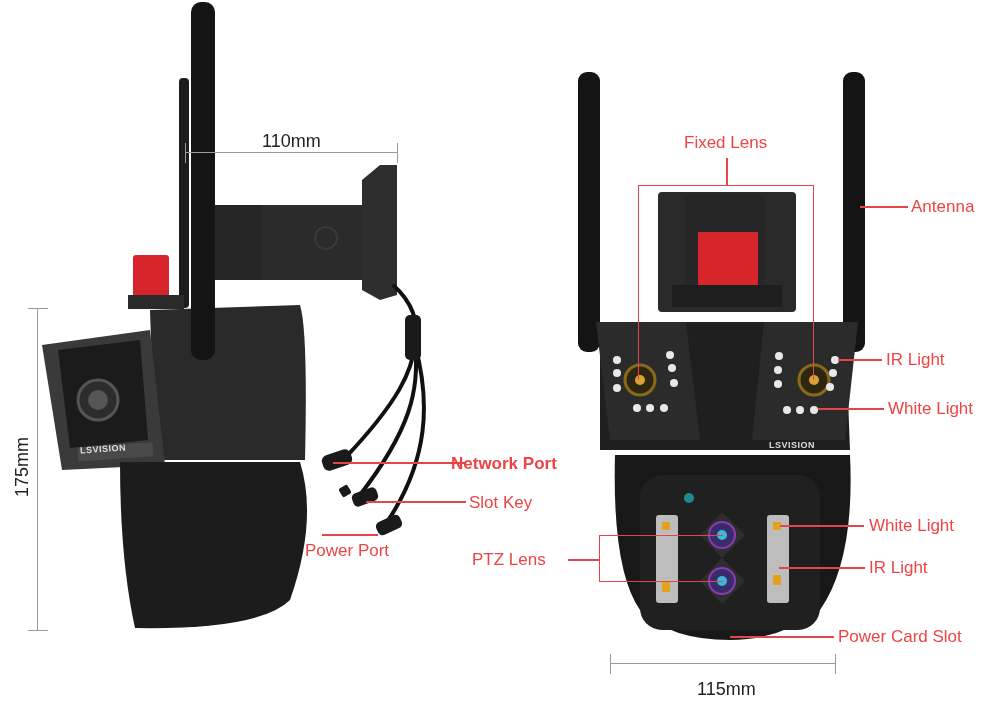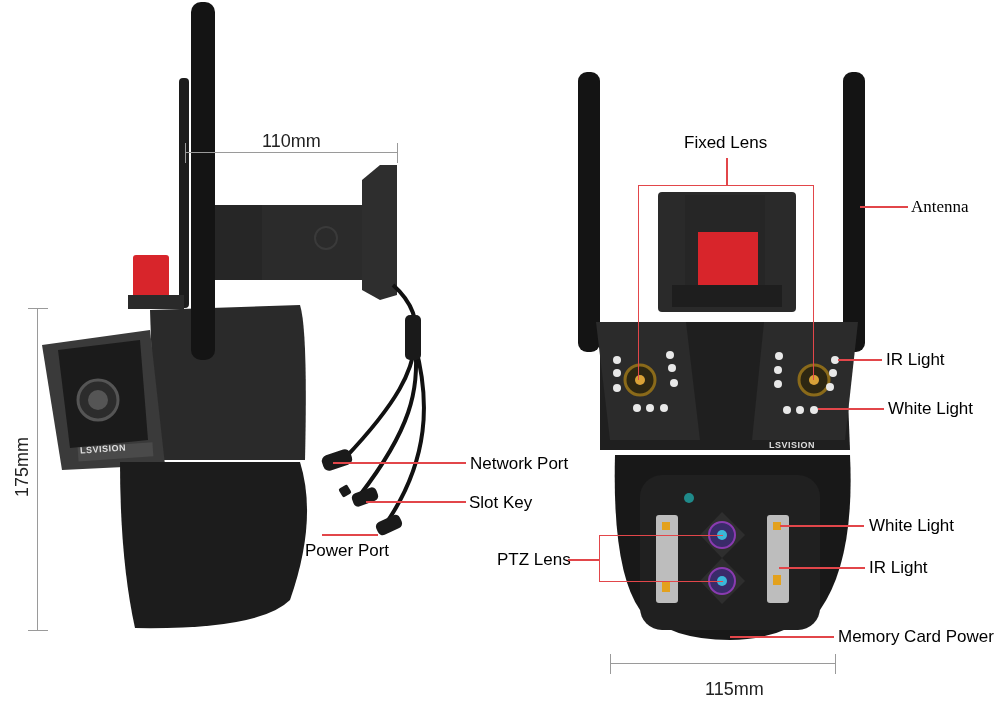--- a/index.html
+++ b/index.html
@@ -6,7 +6,7 @@
   body { width: 1000px; height: 712px; position: relative; overflow: hidden;
          font-family: "Liberation Sans", "DejaVu Sans", sans-serif; color: #222; }
   .abs { position: absolute; }
-  .label { position: absolute; font-size: 17px; color: #000000; white-space: nowrap; line-height: 1; }
+  .label { position: absolute; font-size: 17px; color: #ef4444; white-space: nowrap; line-height: 1; }
   .dim { position: absolute; font-size: 18px; color: #222; white-space: nowrap; line-height: 1; }
   .red { background: #e2464a; position: absolute; }
   .redb { border: 1.5px solid #e2464a; position: absolute; box-sizing: border-box; }

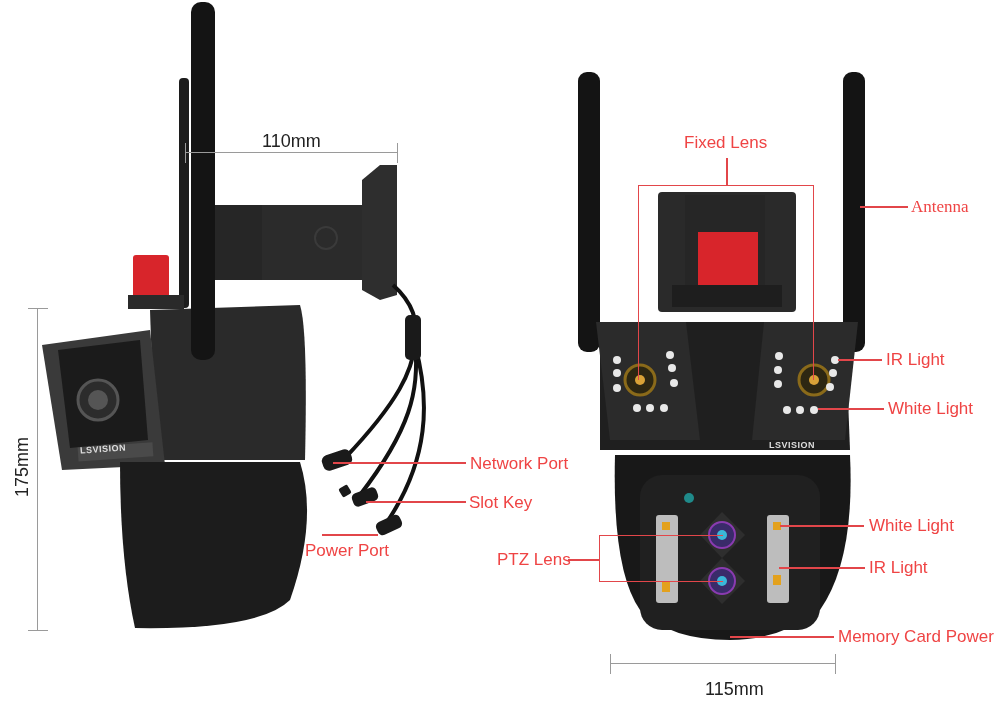--- a/index.html
+++ b/index.html
@@ -137,7 +137,7 @@
 <div class="redb" style="left:638px;top:185px;width:176px;height:195px;border-bottom:none;"></div>
 
 <div class="red" style="left:860px;top:206px;width:48px;height:1.5px;"></div>
-<div class="label" style="left:911px;top:198px;font-family:Liberation Serif, serif;">Antenna</div>
+<div class="label" style="left:911px;top:198px;">Antenna</div>
 
 <div class="red" style="left:838px;top:359px;width:44px;height:1.5px;"></div>
 <div class="label" style="left:886px;top:351px;">IR Light</div>

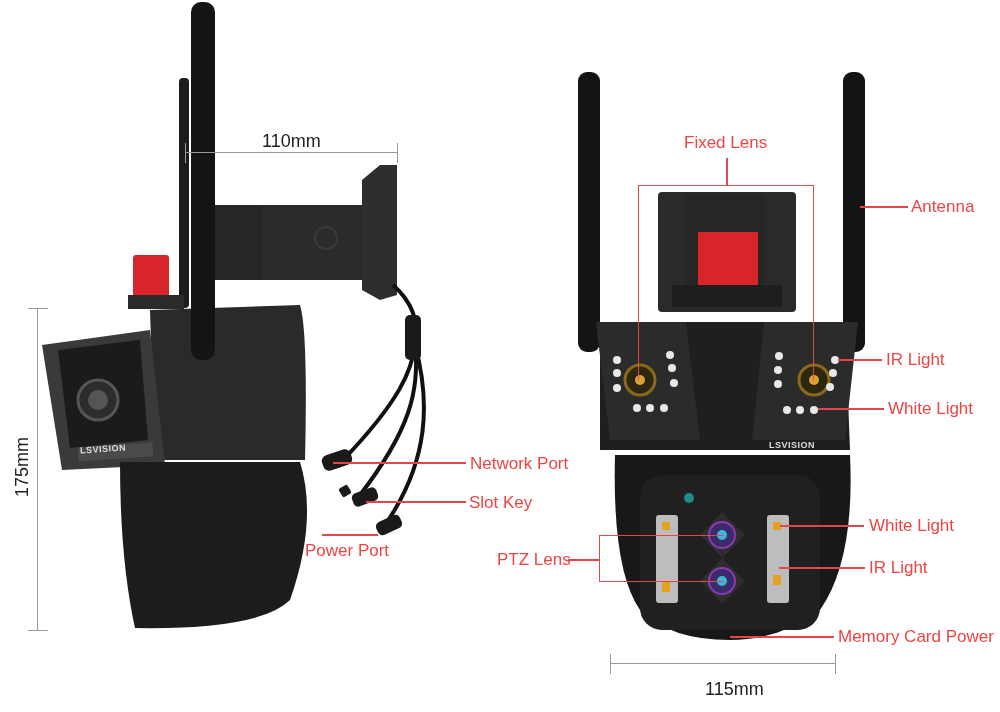--- a/index.html
+++ b/index.html
@@ -64,7 +64,7 @@
 <div class="dim" style="left:-8px;top:458px;transform:rotate(-90deg);transform-origin:center;">175mm</div>
 
 <div class="red" style="left:333px;top:462px;width:133px;height:1.5px;"></div>
-<div class="label" style="left:470px;top:455px;">Network Port</div>
+<div class="label" style="left:451px;top:455px;font-weight:bold;">Network Port</div>
 
 <div class="red" style="left:366px;top:501px;width:100px;height:1.5px;"></div>
 <div class="label" style="left:469px;top:494px;">Slot Key</div>

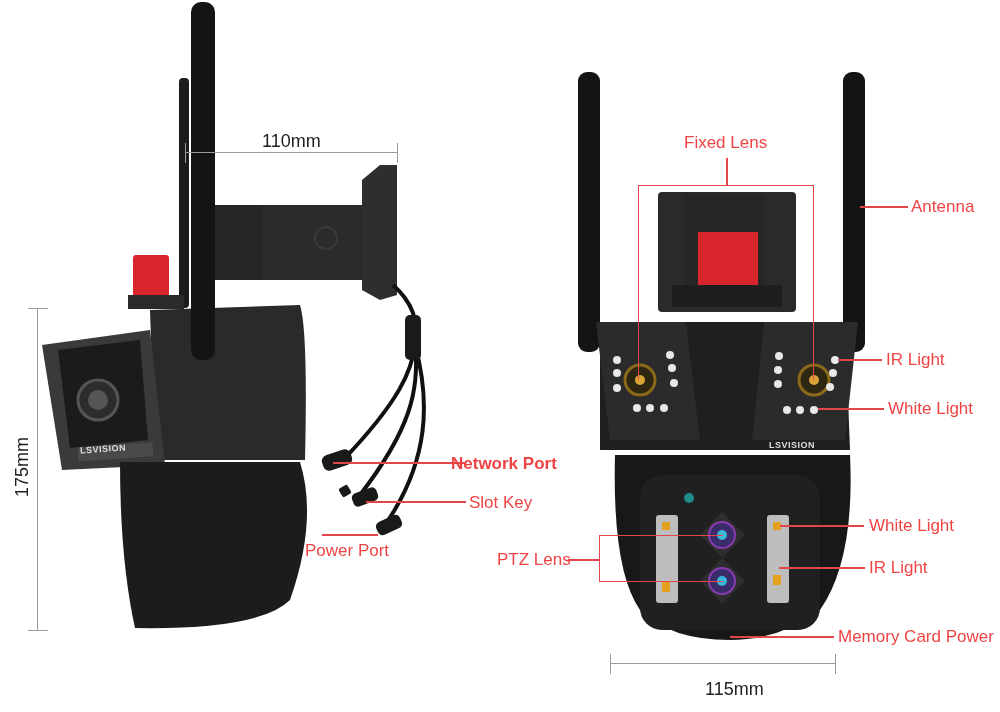--- a/index.html
+++ b/index.html
@@ -145,7 +145,7 @@
 <div class="red" style="left:818px;top:408px;width:66px;height:1.5px;"></div>
 <div class="label" style="left:888px;top:400px;">White Light</div>
 
-<div class="label" style="left:497px;top:551px;">PTZ Lens</div>
+<div class="label" style="left:472px;top:551px;">PTZ Lens</div>
 <div class="red" style="left:568px;top:559px;width:31px;height:1.5px;"></div>
 <div class="redb" style="left:599px;top:535px;width:124px;height:47px;border-right:none;"></div>
 

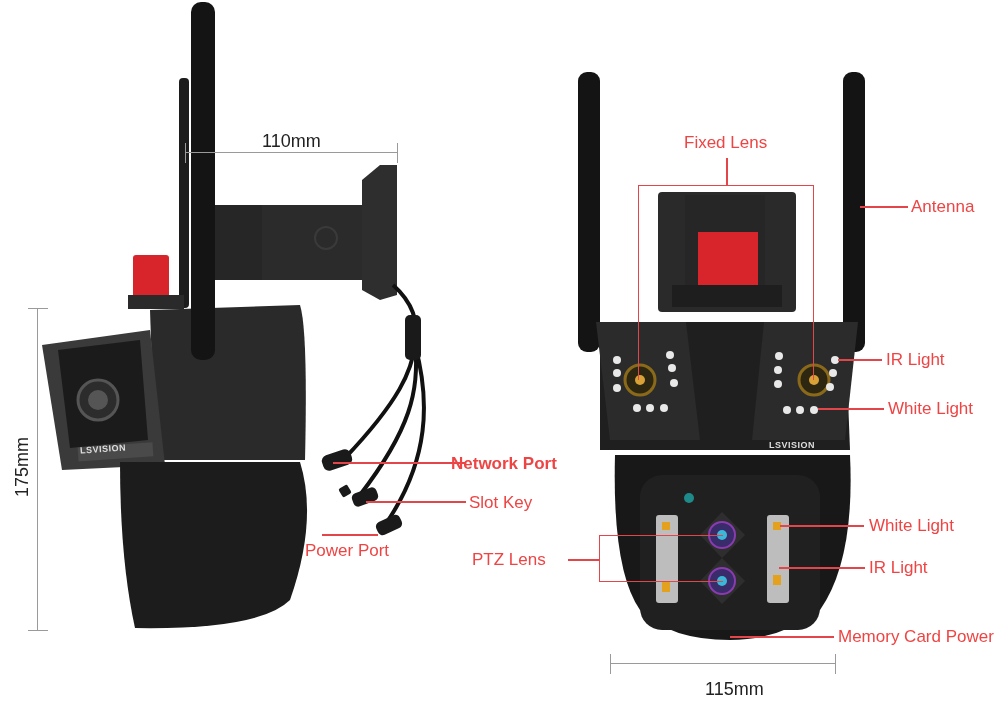--- a/index.html
+++ b/index.html
@@ -156,7 +156,7 @@
 <div class="label" style="left:869px;top:559px;">IR Light</div>
 
 <div class="red" style="left:730px;top:636px;width:104px;height:1.5px;"></div>
-<div class="label" style="left:838px;top:628px;">Memory Card Power</div>
+<div class="label" style="left:838px;top:628px;">Power Card Slot</div>
 
 <div class="gray" style="left:610px;top:663px;width:225px;height:1px;"></div>
 <div class="gray" style="left:610px;top:654px;width:1px;height:20px;"></div>

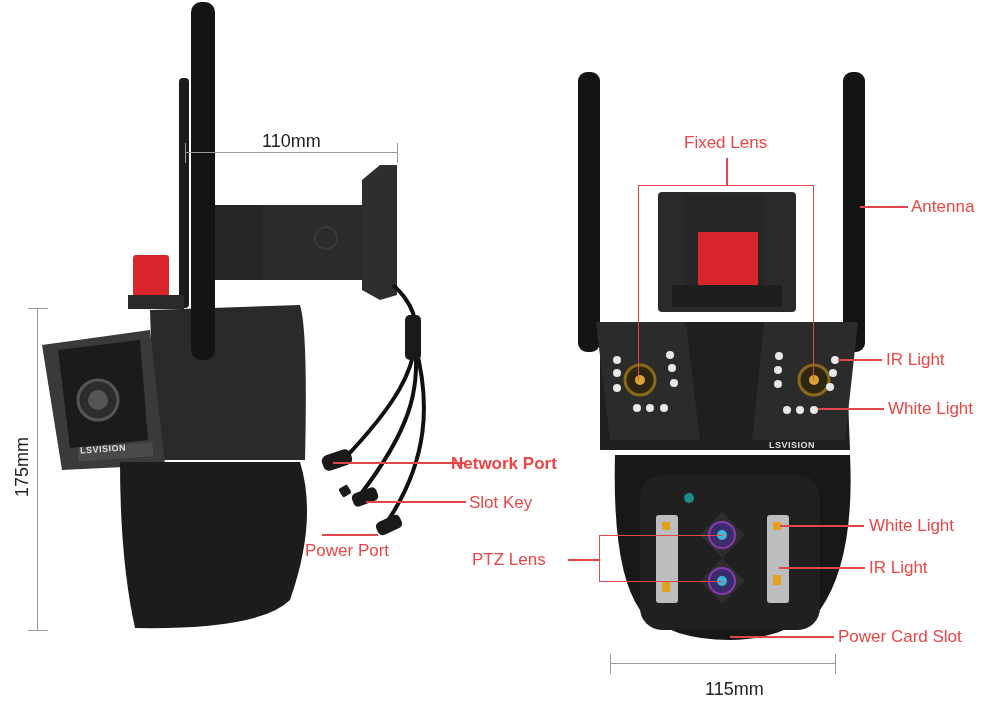--- a/index.html
+++ b/index.html
@@ -161,6 +161,6 @@
 <div class="gray" style="left:610px;top:663px;width:225px;height:1px;"></div>
 <div class="gray" style="left:610px;top:654px;width:1px;height:20px;"></div>
 <div class="gray" style="left:835px;top:654px;width:1px;height:20px;"></div>
-<div class="dim" style="left:697px;top:680px;margin-left:8px;">115mm</div>
+<div class="dim" style="left:697px;top:680px;">115mm</div>
 
 </body></html>

